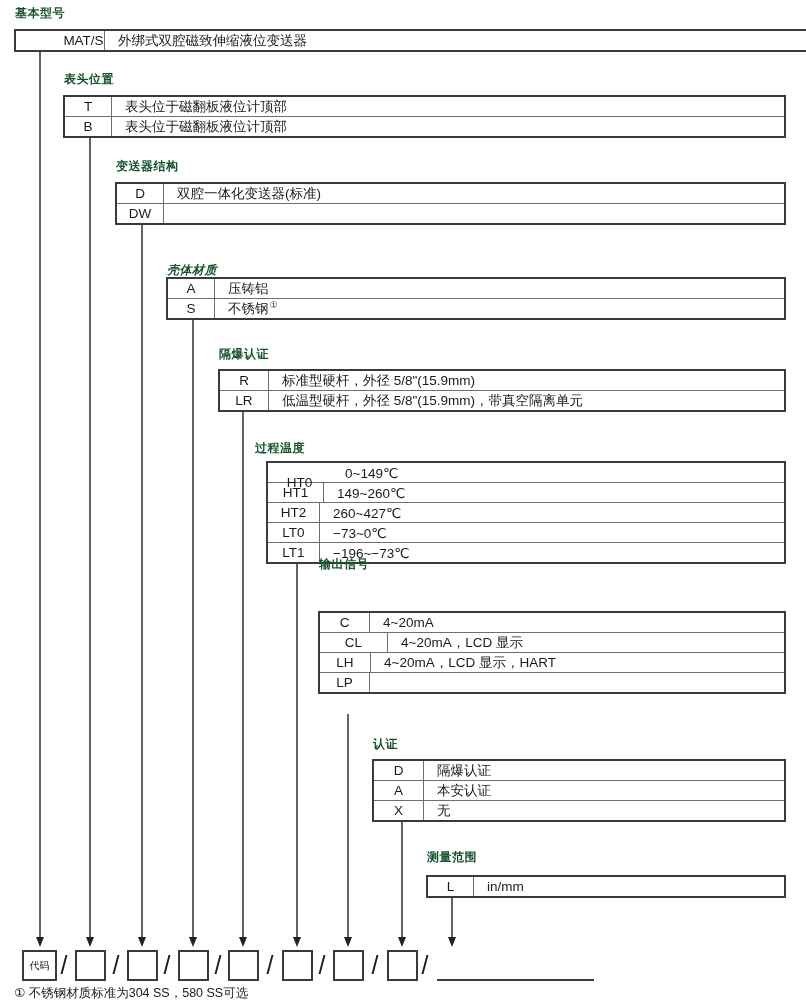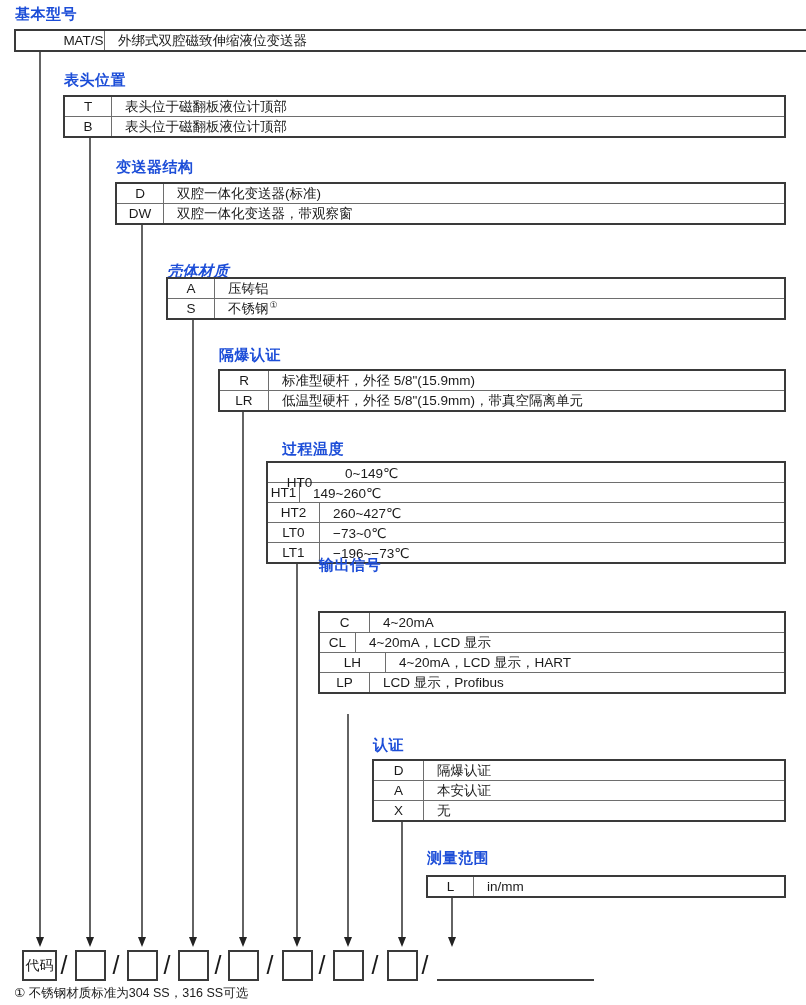--- a/index.html
+++ b/index.html
@@ -17,8 +17,8 @@
   }
   .sec-title {
     position:absolute;
-    font-size:15px; font-weight:bold;
-    color:#1d4ed8;
+    font-size:12px; font-weight:bold;
+    color:#14532d;
     white-space:nowrap;
     letter-spacing:0.5px;
   }

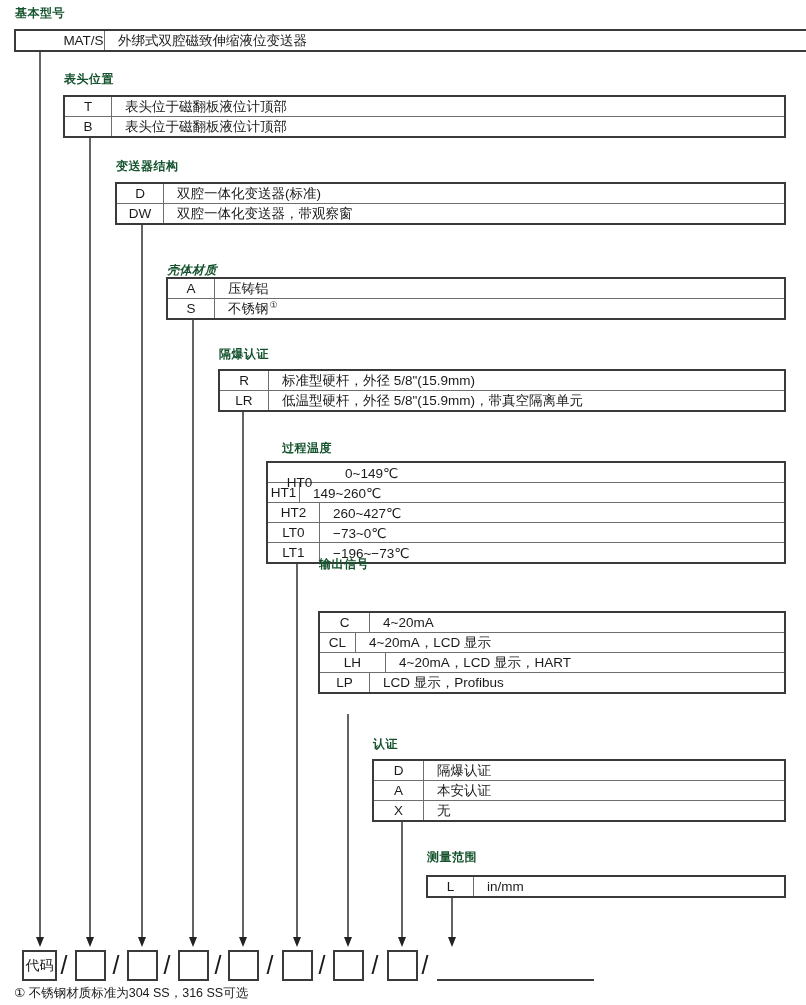--- a/index.html
+++ b/index.html
@@ -132,9 +132,6 @@
         </div>
         <div class="sec-row">
           <div class="cell-code" style="width: 47px;">DW</div>
-          <div class="cell-desc">
-            <span>双腔一体化变送器，带观察窗</span>
-          </div>
         </div>
       </div>
       <div class="sec-title" style="left: 167px; top: 262px; font-style: italic;">壳体材质</div>

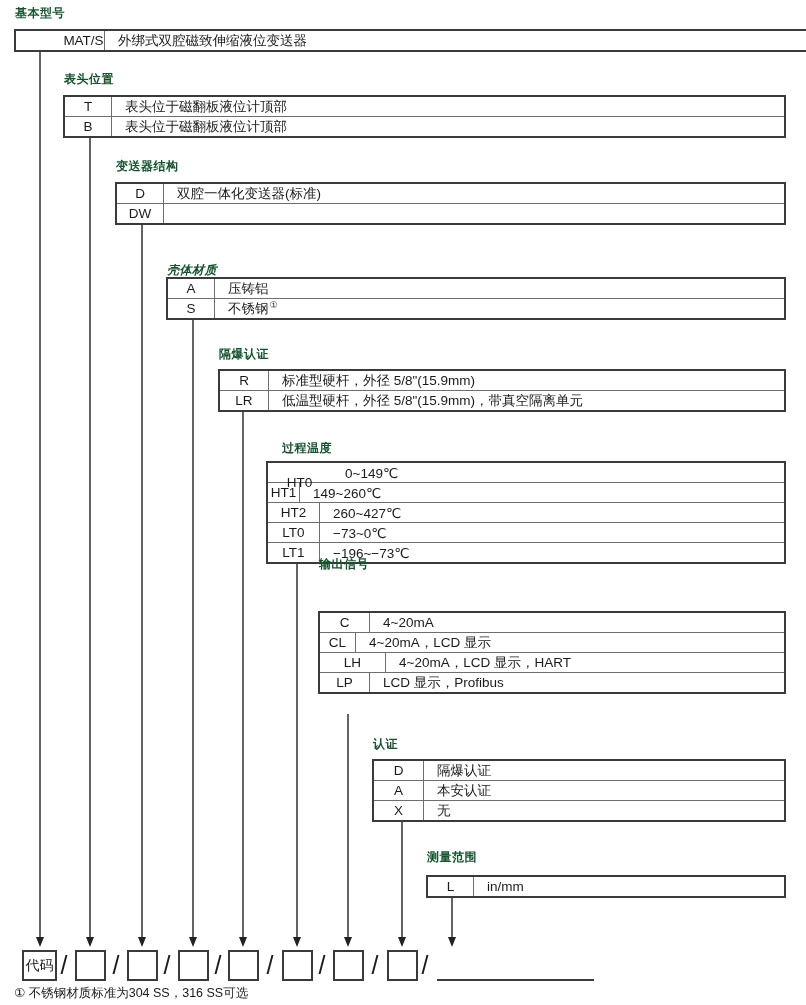--- a/index.html
+++ b/index.html
@@ -165,7 +165,7 @@
           </div>
         </div>
       </div>
-      <div class="sec-title" style="left: 282px; top: 440px; font-family: Liberation Mono, monospace;">过程温度</div>
+      <div class="sec-title" style="left: 255px; top: 440px; font-family: Liberation Mono, monospace;">过程温度</div>
       <div class="sec-table" style="left: 266px; top: 461px; width: 516px;">
         <div class="sec-row">
           <div class="cell-code" style="width: 64px; margin-top: 19px;">HT0</div>

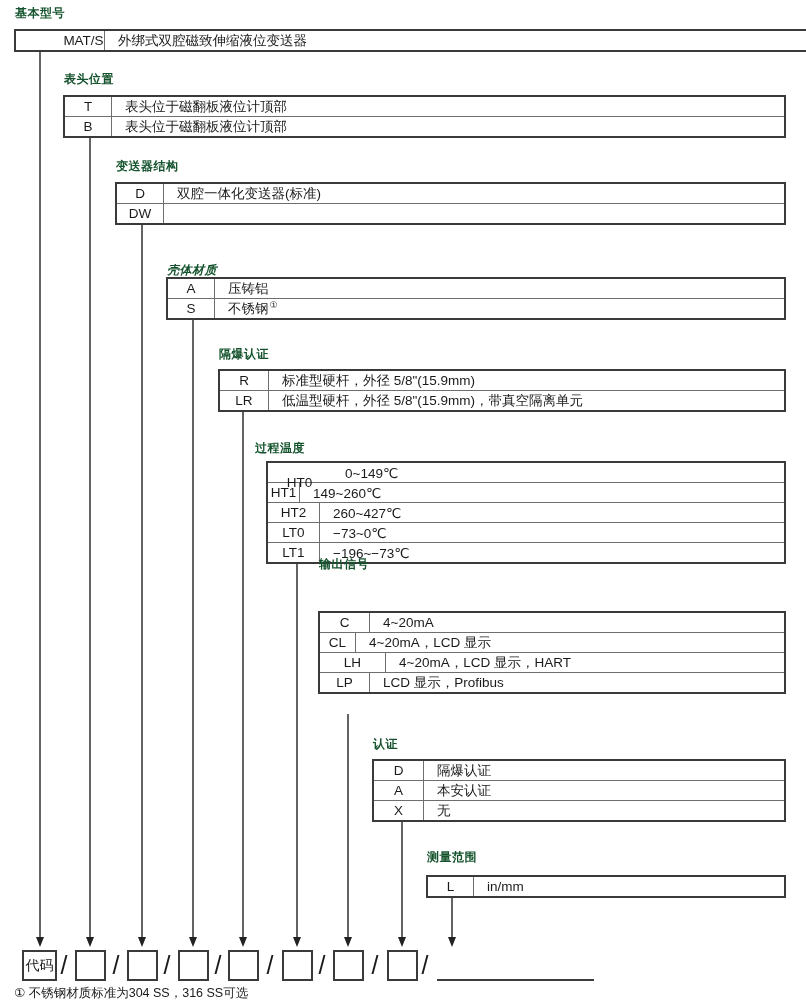--- a/index.html
+++ b/index.html
@@ -174,7 +174,7 @@
           </div>
         </div>
         <div class="sec-row">
-          <div class="cell-code" style="width: 32px;">HT1</div>
+          <div class="cell-code" style="width: 56px;">HT1</div>
           <div class="cell-desc">
             <span>149~260℃</span>
           </div>

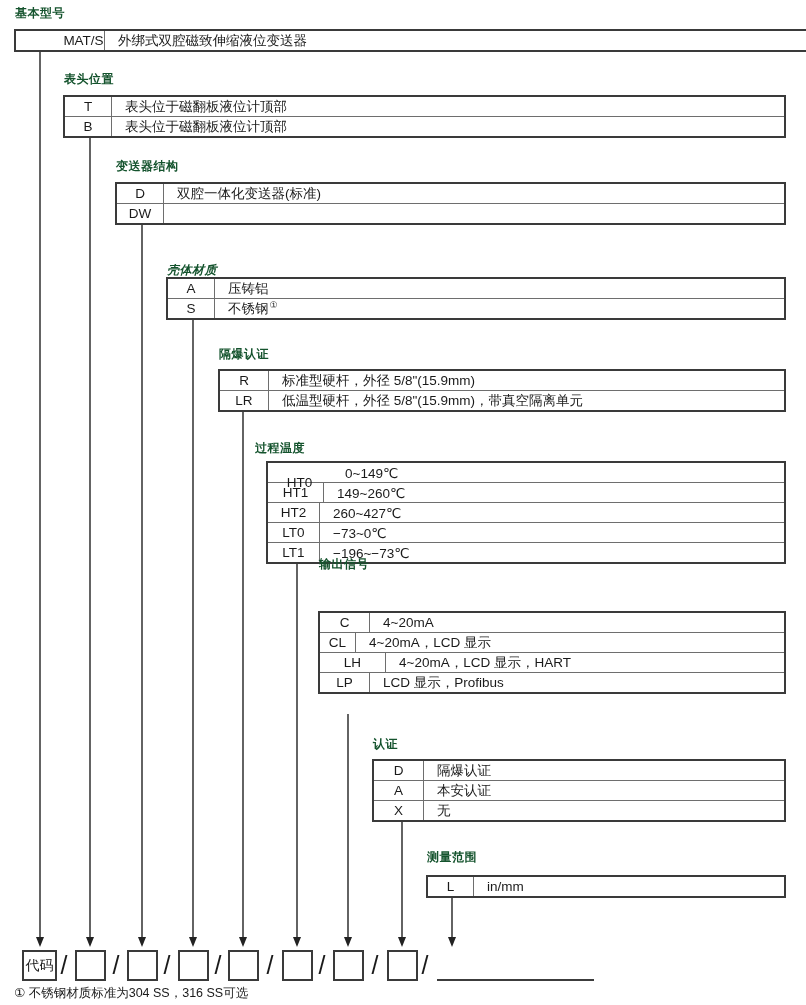--- a/index.html
+++ b/index.html
@@ -207,7 +207,7 @@
           </div>
         </div>
         <div class="sec-row">
-          <div class="cell-code" style="width: 36px;">CL</div>
+          <div class="cell-code" style="width: 68px;">CL</div>
           <div class="cell-desc">
             <span>4~20mA，LCD 显示</span>
           </div>

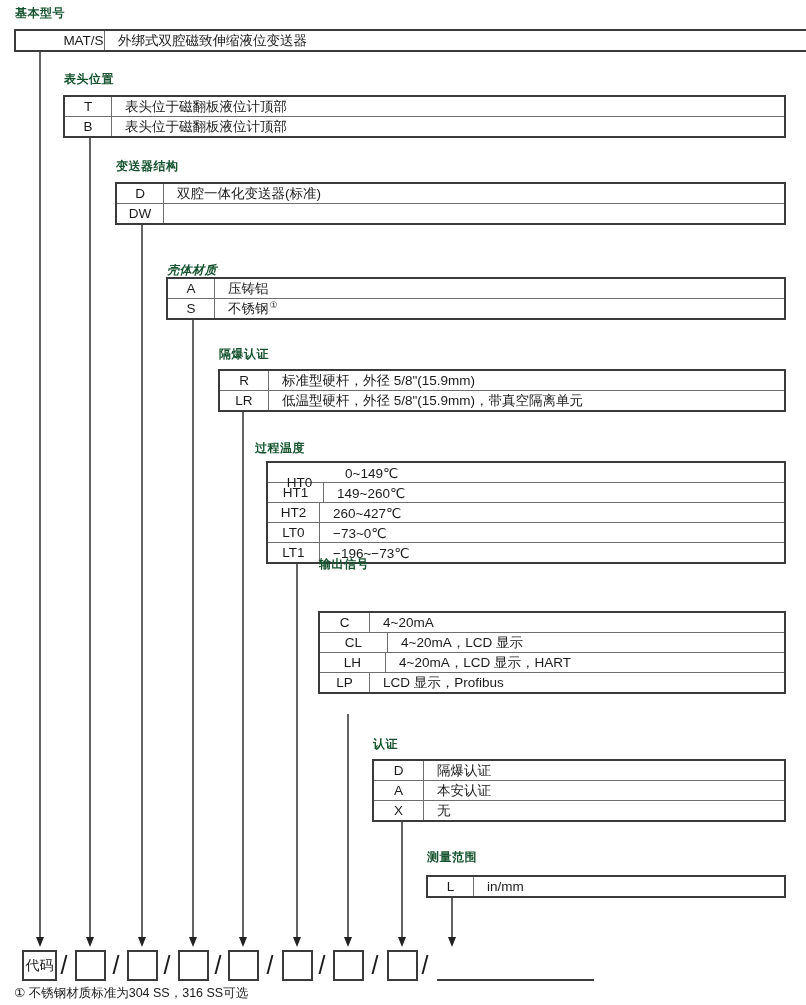--- a/index.html
+++ b/index.html
@@ -213,7 +213,7 @@
           </div>
         </div>
         <div class="sec-row">
-          <div class="cell-code" style="width: 66px;">LH</div>
+          <div class="cell-code" style="width: 51px;">LH</div>
           <div class="cell-desc">
             <span>4~20mA，LCD 显示，HART</span>
           </div>

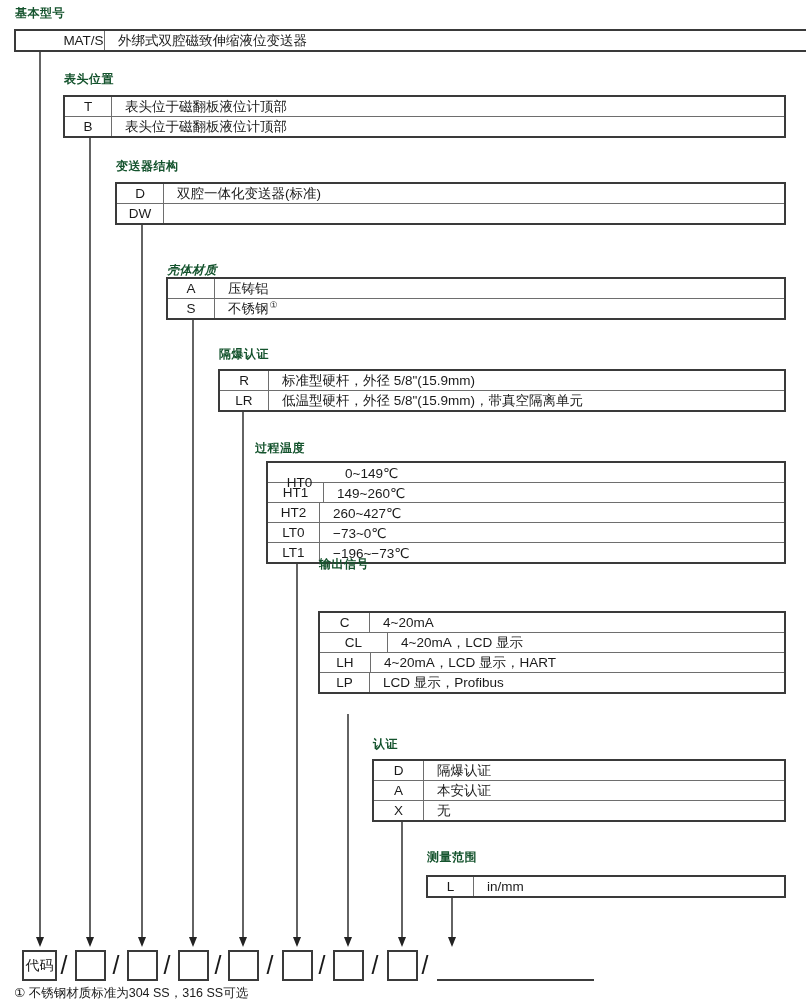--- a/index.html
+++ b/index.html
@@ -220,9 +220,6 @@
         </div>
         <div class="sec-row">
           <div class="cell-code" style="width: 50px;">LP</div>
-          <div class="cell-desc">
-            <span>LCD 显示，Profibus</span>
-          </div>
         </div>
       </div>
       <div class="sec-title" style="left: 373px; top: 736px;">认证</div>

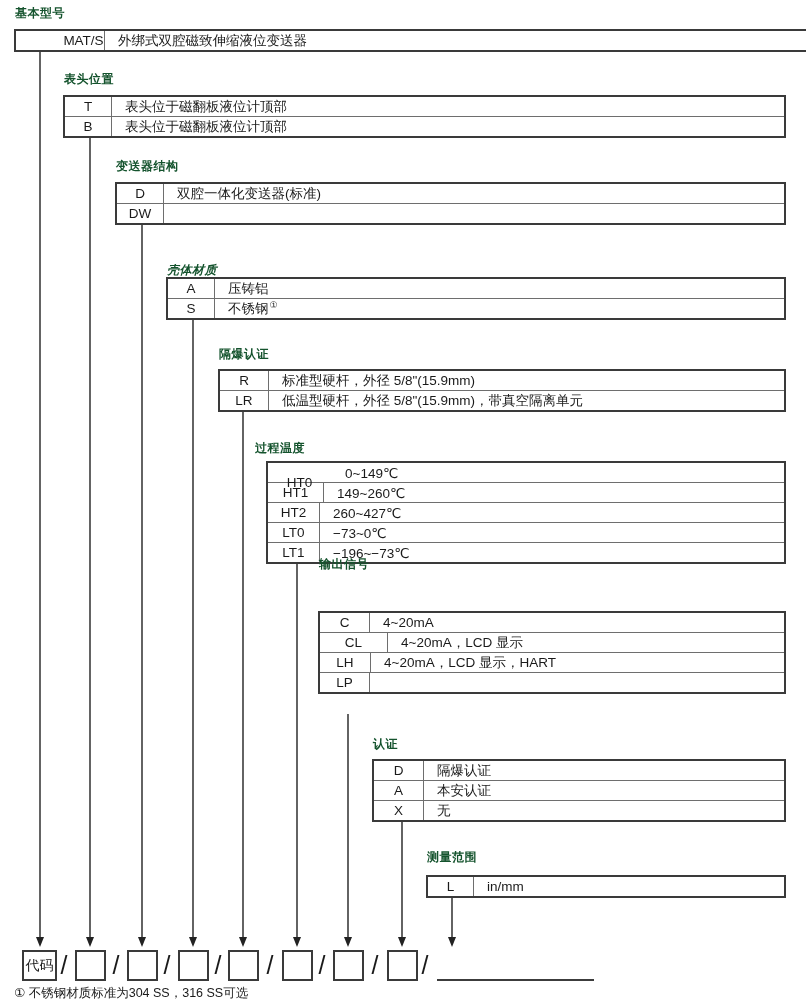--- a/index.html
+++ b/index.html
@@ -52,7 +52,7 @@
     box-sizing:border-box;
     background:#fff;
     display:flex; align-items:center; justify-content:center;
-    font-size:14px;
+    font-size:10px;
   }
   .slash-sep {
     position:absolute;

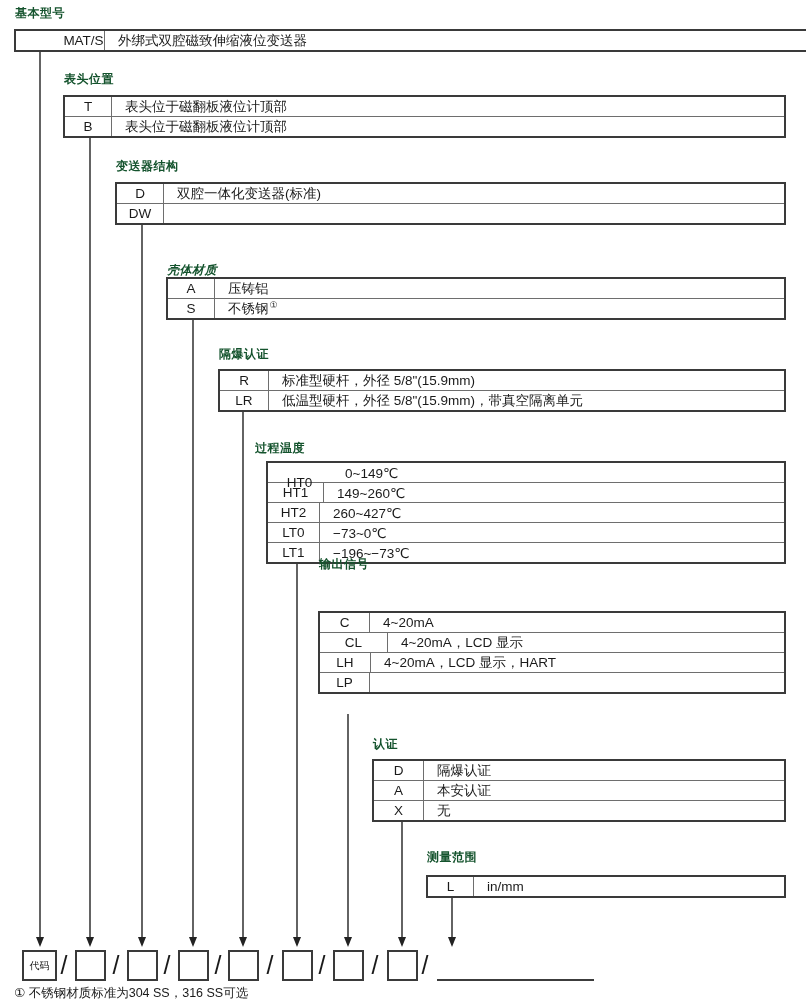--- a/index.html
+++ b/index.html
@@ -274,7 +274,7 @@
       <div class="range-line" style="left: 437px; top: 950px; width: 157px; height: 29px;"></div>
     </div>
 
-  <div class="footnote" style="left:14px; top:985px;">① 不锈钢材质标准为304 SS，316 SS可选</div>
+  <div class="footnote" style="left:14px; top:985px;">① 不锈钢材质标准为304 SS，580 SS可选</div>
 </div>
 
 </body></html>

